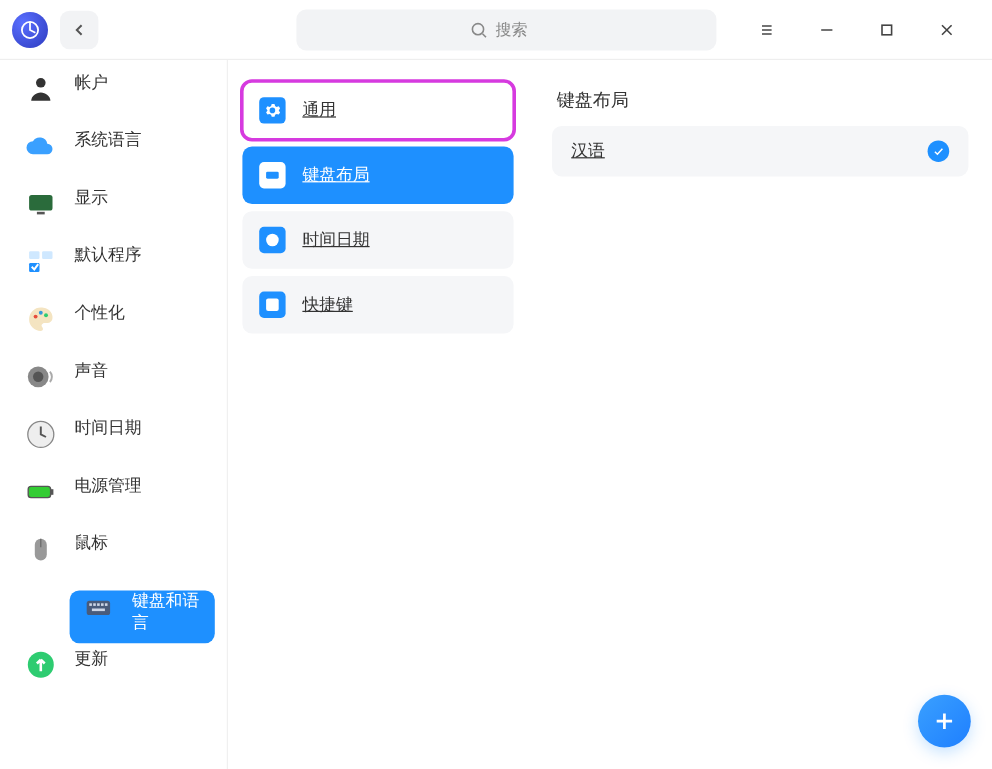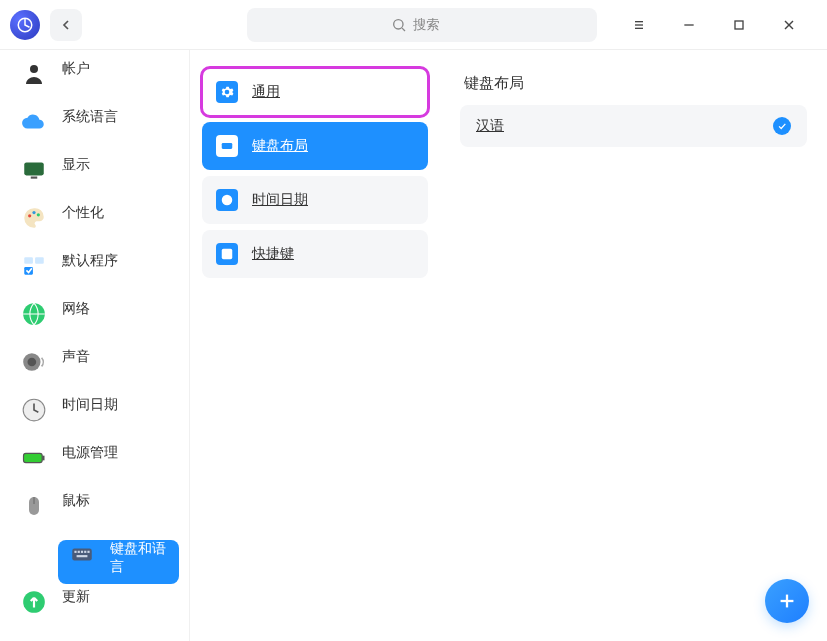--- a/index.html
+++ b/index.html
@@ -258,6 +258,18 @@
     <div class="sb-item">
       <span class="sb-icon">
         <svg width="26" height="26" viewBox="0 0 24 24">
+            <rect x="3" y="4" width="8" height="6" rx="1" fill="#cfe8ff"></rect>
+            <rect x="13" y="4" width="8" height="6" rx="1" fill="#cfe8ff"></rect>
+            <rect x="3" y="13" width="8" height="7" rx="1" fill="#1e90ff"></rect>
+            <path d="M5 16l2 2 3-4" stroke="#fff" stroke-width="1.5" fill="none"></path>
+          </svg>
+      </span>
+      <span class="sb-label">默认程序</span>
+    </div>
+
+    <div class="sb-item">
+      <span class="sb-icon">
+        <svg width="26" height="26" viewBox="0 0 24 24">
             <path d="M12 3a9 9 0 100 18c2 0 2-2 1-3s0-3 2-3h2a4 4 0 004-4 8 8 0 00-9-8z" fill="#f4e4c1"></path>
             <circle cx="8" cy="10" r="1.5" fill="#e74c3c"></circle>
             <circle cx="12" cy="7" r="1.5" fill="#3498db"></circle>
@@ -265,18 +277,6 @@
           </svg>
       </span>
       <span class="sb-label">个性化</span>
-    </div>
-
-    <div class="sb-item">
-      <span class="sb-icon">
-        <svg width="26" height="26" viewBox="0 0 24 24">
-            <rect x="3" y="4" width="8" height="6" rx="1" fill="#cfe8ff"></rect>
-            <rect x="13" y="4" width="8" height="6" rx="1" fill="#cfe8ff"></rect>
-            <rect x="3" y="13" width="8" height="7" rx="1" fill="#1e90ff"></rect>
-            <path d="M5 16l2 2 3-4" stroke="#fff" stroke-width="1.5" fill="none"></path>
-          </svg>
-      </span>
-      <span class="sb-label">默认程序</span>
     </div>
 
     <div class="sb-item">

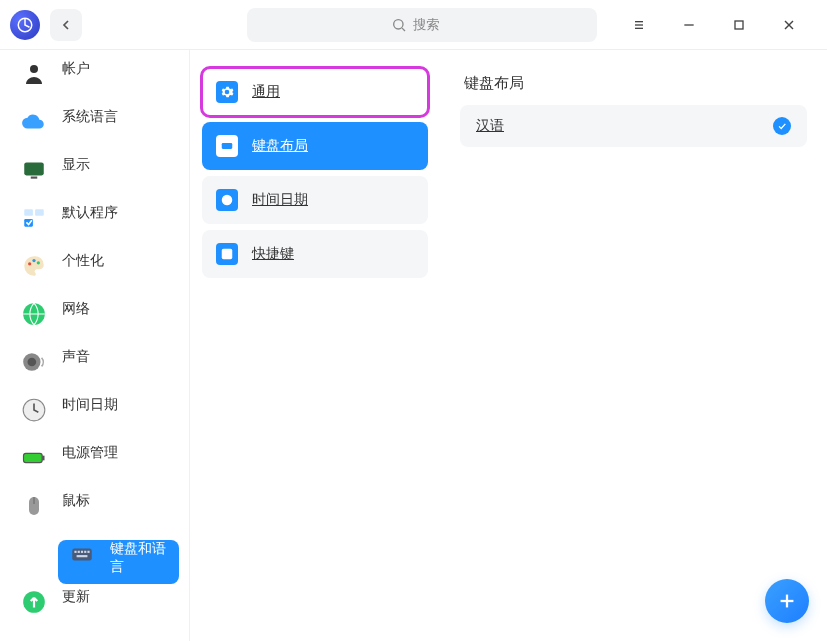--- a/index.html
+++ b/index.html
@@ -279,15 +279,6 @@
       <span class="sb-label">个性化</span>
     </div>
 
-    <div class="sb-item">
-      <span class="sb-icon">
-        <svg width="26" height="26" viewBox="0 0 24 24">
-            <circle cx="12" cy="12" r="10" fill="#2ecc71"></circle>
-            <path d="M2 12h20M12 2a15 15 0 010 20M12 2a15 15 0 000 20" stroke="#fff" stroke-width="1" fill="none"></path>
-          </svg>
-      </span>
-      <span class="sb-label">网络</span>
-    </div>
 
     <div class="sb-item">
       <span class="sb-icon">

